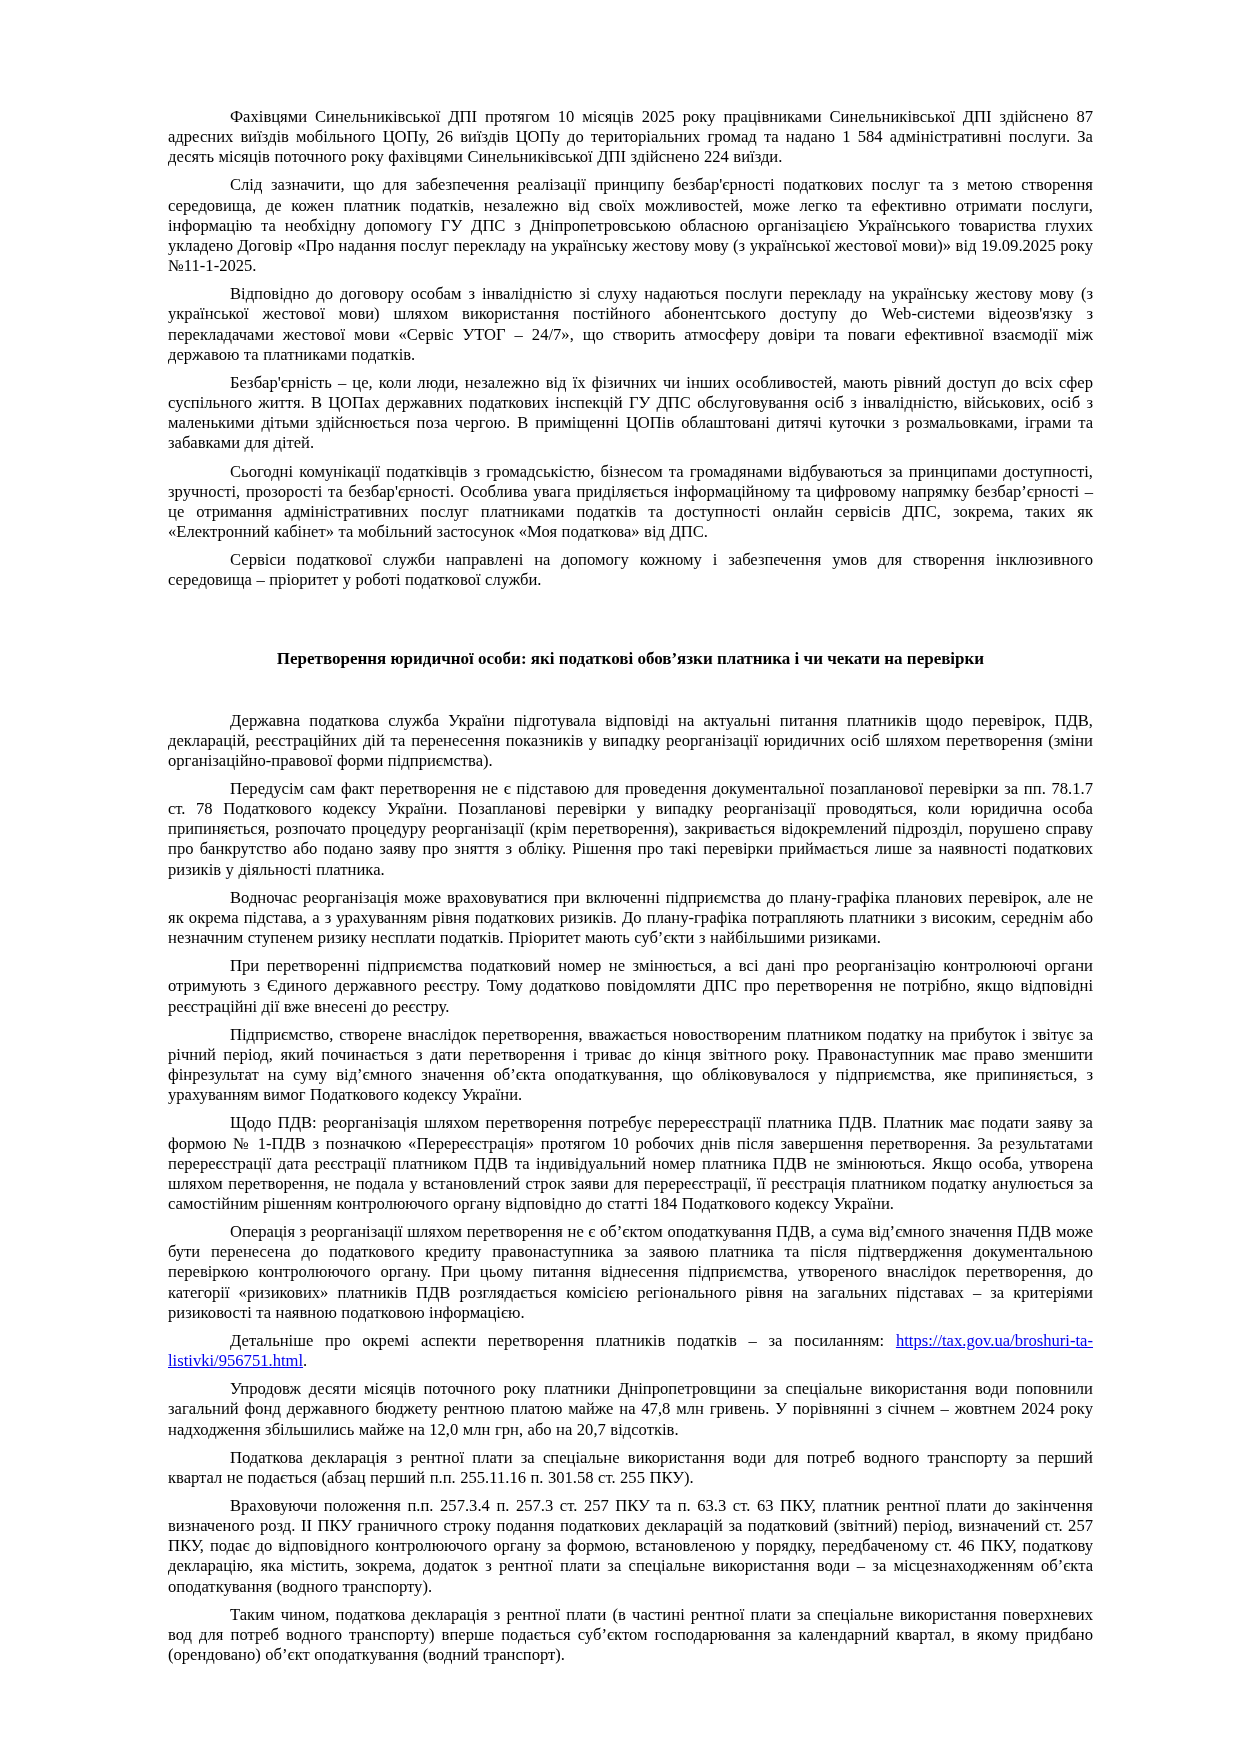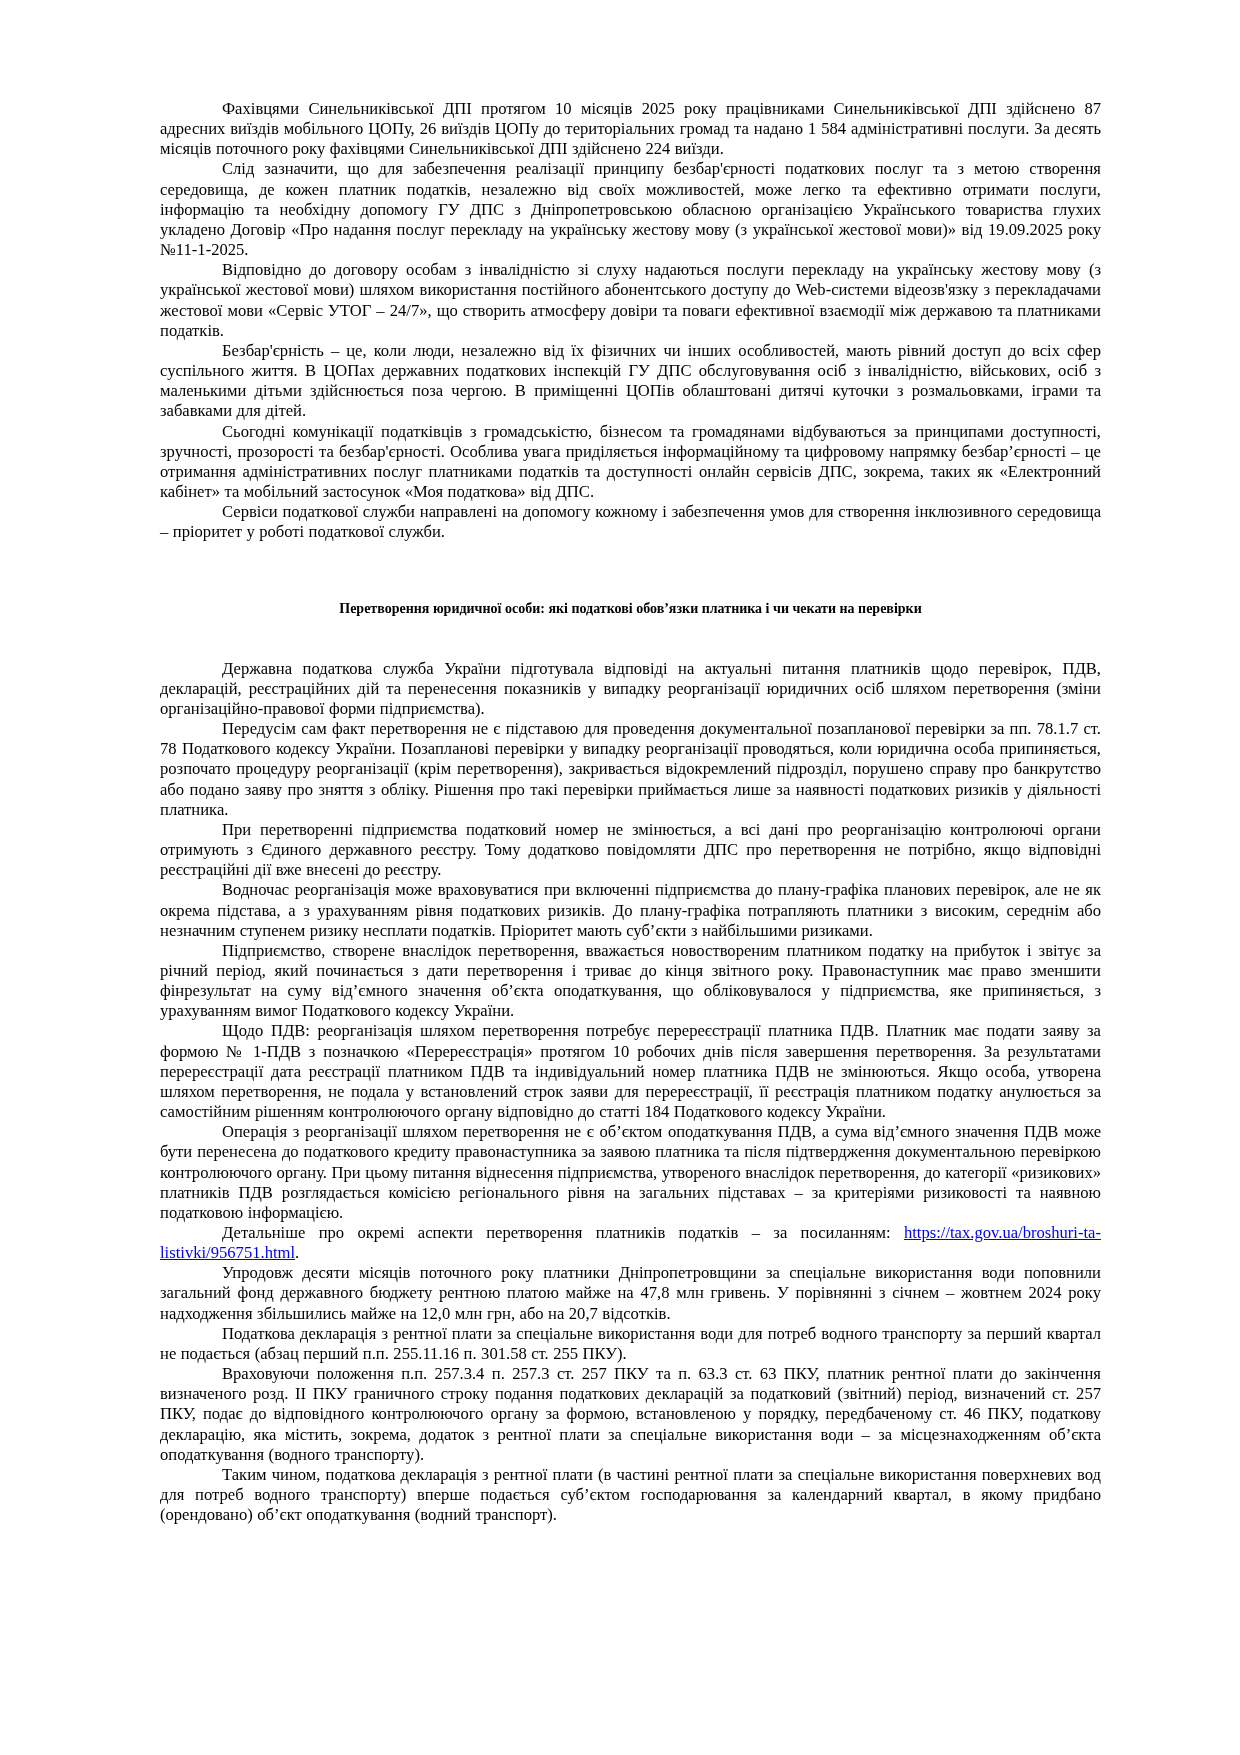--- a/index.html
+++ b/index.html
@@ -21,7 +21,7 @@
   }
   .doc-section { margin: 0; }
   .doc-para {
-    margin: 0;
+    margin: 8px;
     text-align: justify;
     text-indent: 62px;
     word-spacing: 0.02em;

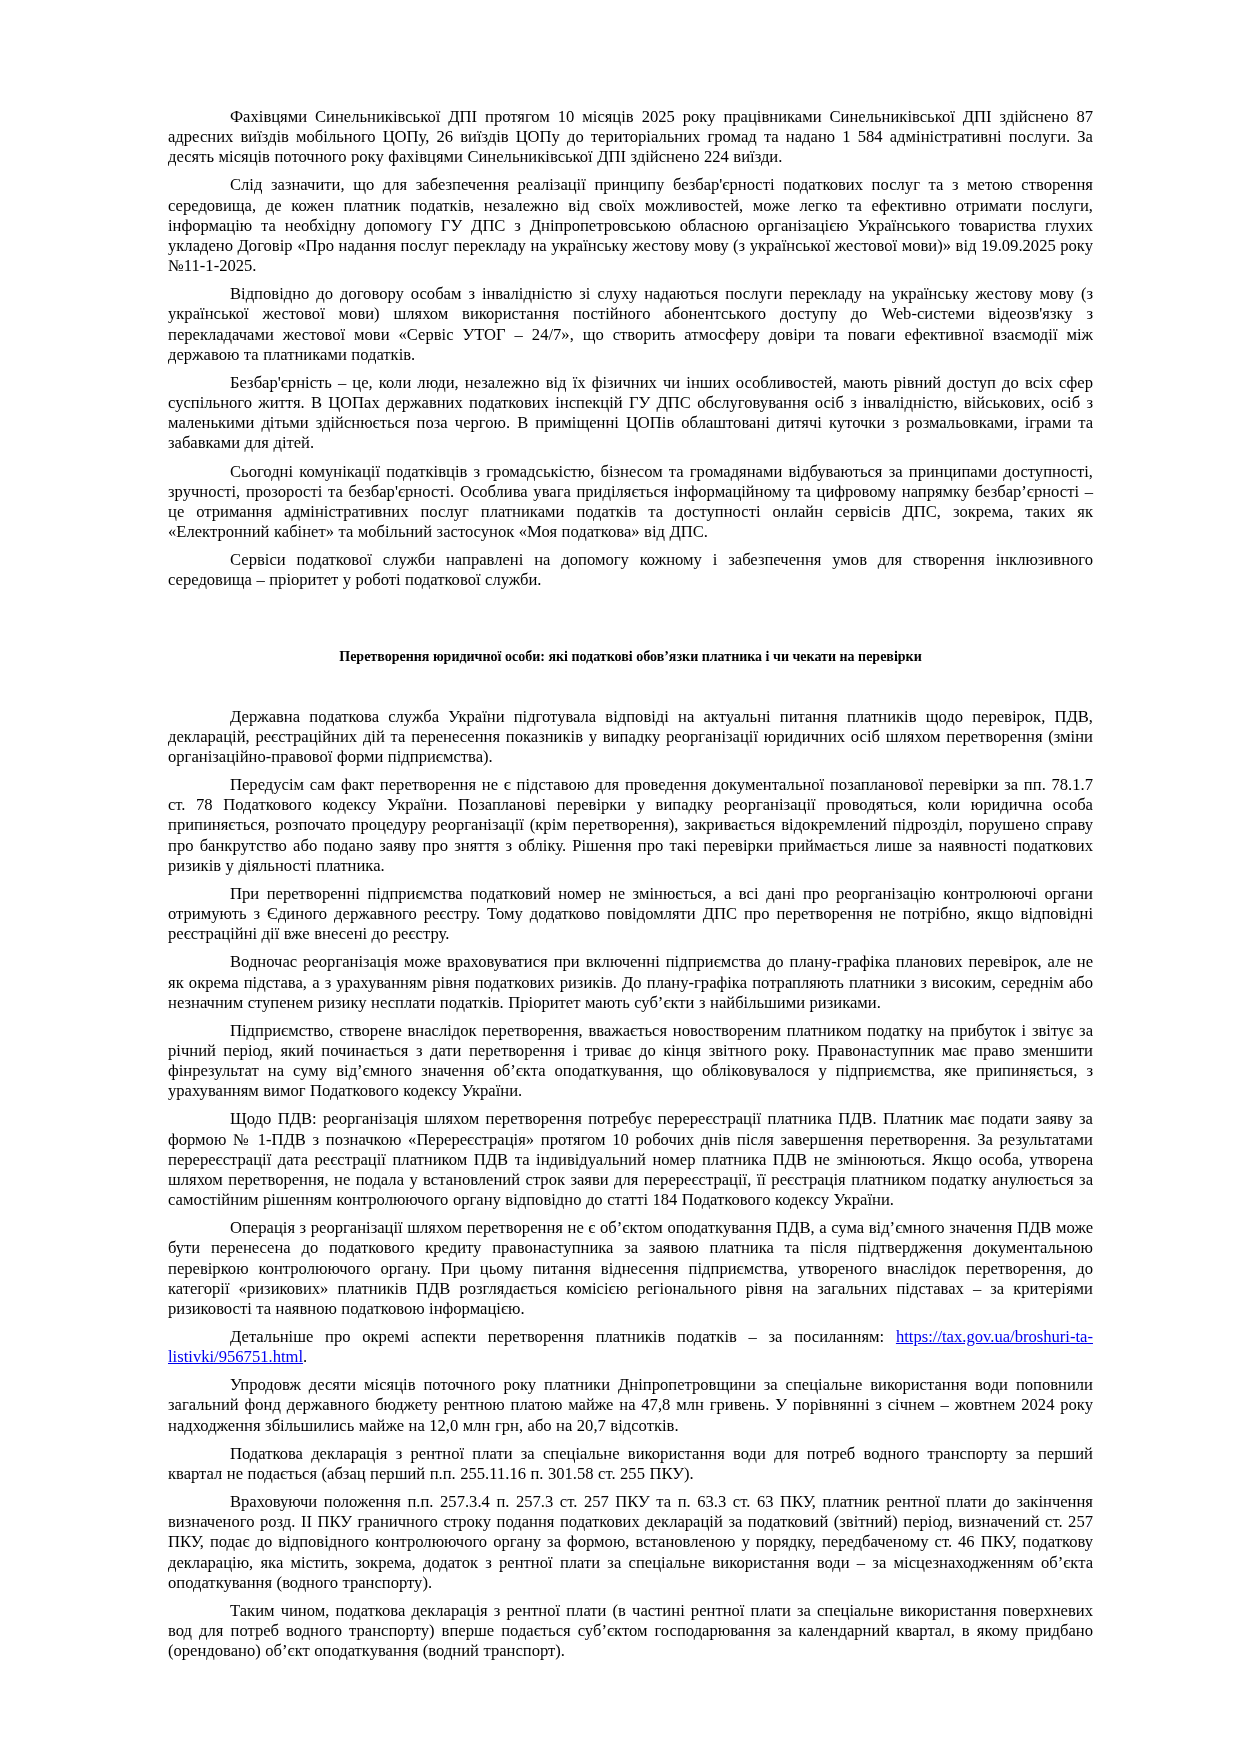--- a/index.html
+++ b/index.html
@@ -27,7 +27,7 @@
     word-spacing: 0.02em;
   }
   .doc-heading {
-    font-size: 14px;
+    font-size: 17px;
     font-weight: bold;
     text-align: center;
     text-indent: 0;

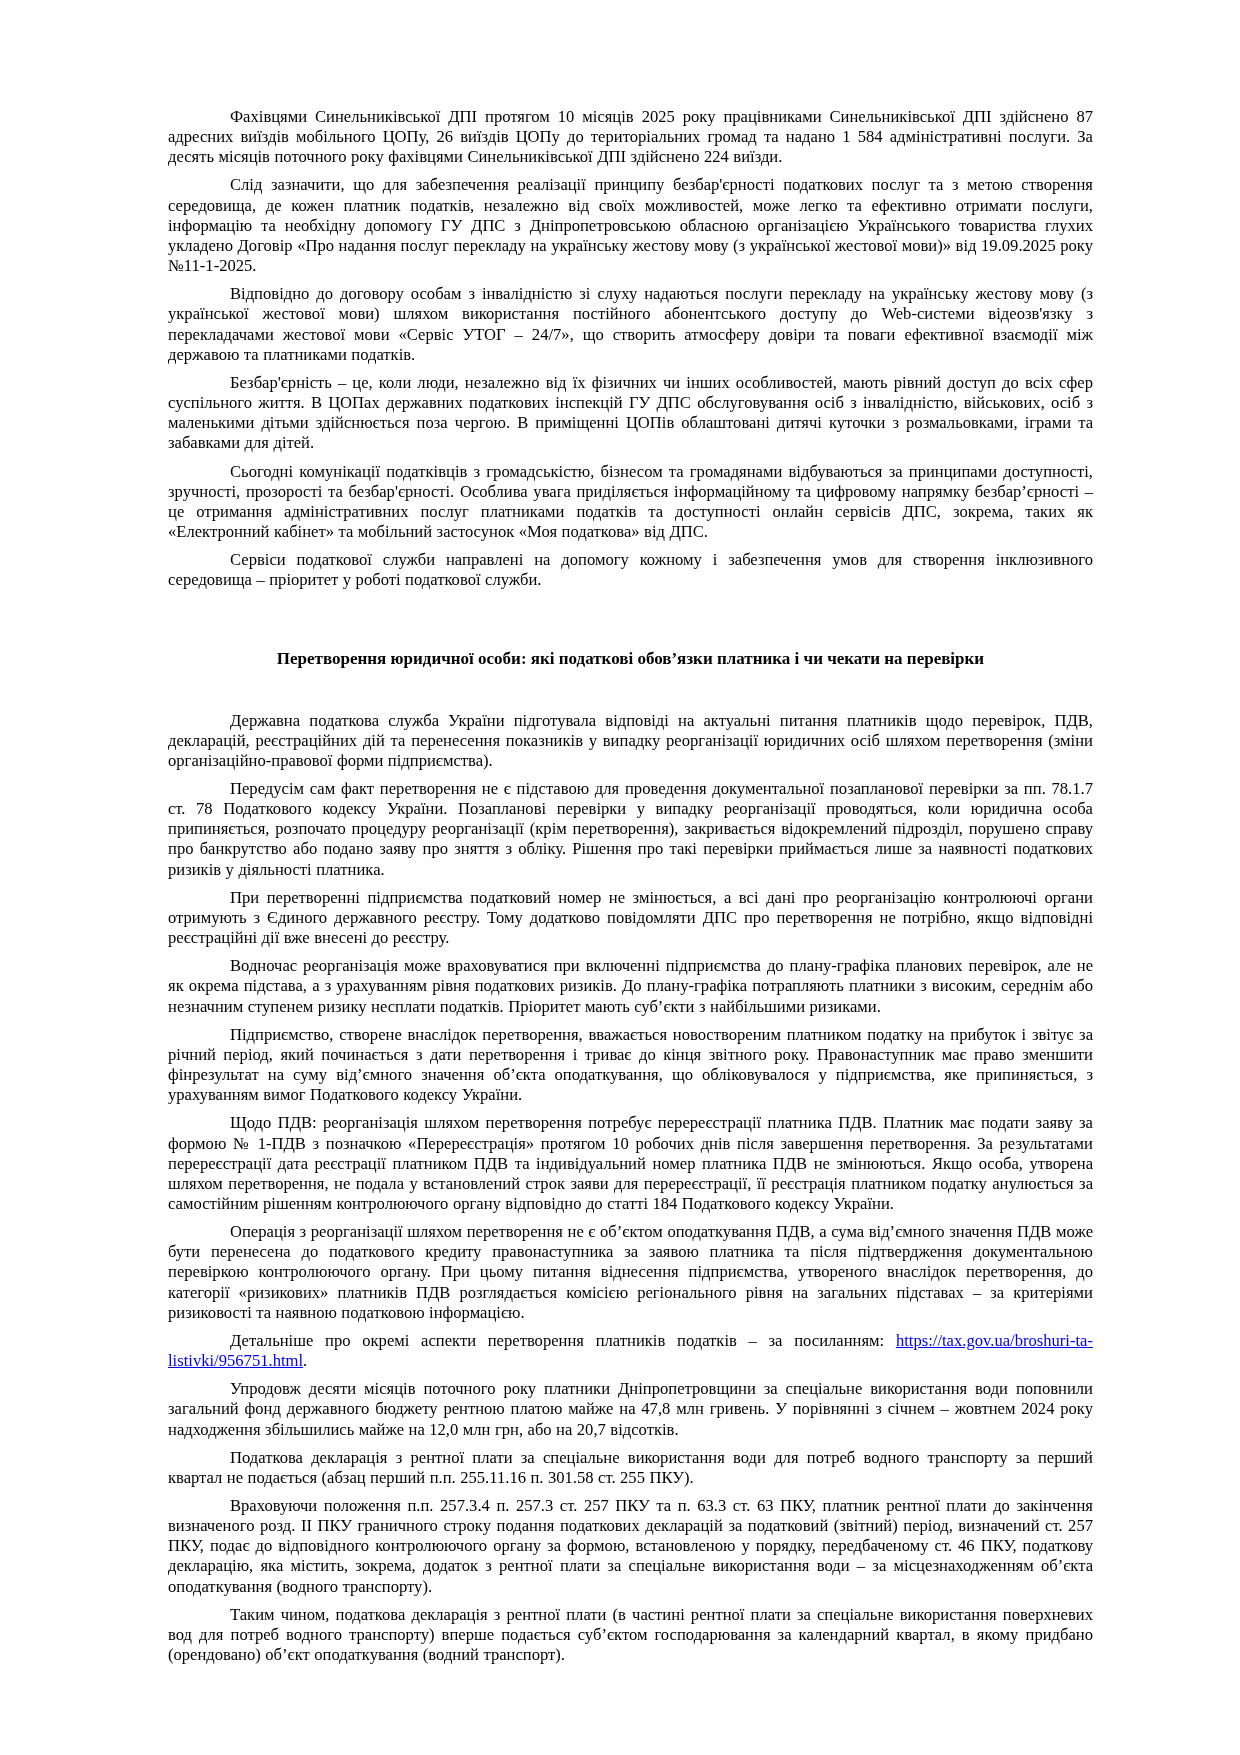--- a/index.html
+++ b/index.html
@@ -57,8 +57,8 @@
         <h2 class="doc-heading">Перетворення юридичної особи: які податкові обов’язки платника і чи чекати на перевірки</h2>
         <p class="doc-para">Державна податкова служба України підготувала відповіді на актуальні питання платників щодо перевірок, ПДВ, декларацій, реєстраційних дій та перенесення показників у випадку реорганізації юридичних осіб шляхом перетворення (зміни організаційно-правової форми підприємства).</p>
         <p class="doc-para">Передусім сам факт перетворення не є підставою для проведення документальної позапланової перевірки за пп. 78.1.7 ст. 78 Податкового кодексу України. Позапланові перевірки у випадку реорганізації проводяться, коли юридична особа припиняється, розпочато процедуру реорганізації (крім перетворення), закривається відокремлений підрозділ, порушено справу про банкрутство або подано заяву про зняття з обліку. Рішення про такі перевірки приймається лише за наявності податкових ризиків у діяльності платника.</p>
+        <p class="doc-para">Водночас реорганізація може враховуватися при включенні підприємства до плану-графіка планових перевірок, але не як окрема підстава, а з урахуванням рівня податкових ризиків. До плану-графіка потрапляють платники з високим, середнім або незначним ступенем ризику несплати податків. Пріоритет мають суб’єкти з найбільшими ризиками.</p>
         <p class="doc-para">При перетворенні підприємства податковий номер не змінюється, а всі дані про реорганізацію контролюючі органи отримують з Єдиного державного реєстру. Тому додатково повідомляти ДПС про перетворення не потрібно, якщо відповідні реєстраційні дії вже внесені до реєстру.</p>
-        <p class="doc-para">Водночас реорганізація може враховуватися при включенні підприємства до плану-графіка планових перевірок, але не як окрема підстава, а з урахуванням рівня податкових ризиків. До плану-графіка потрапляють платники з високим, середнім або незначним ступенем ризику несплати податків. Пріоритет мають суб’єкти з найбільшими ризиками.</p>
         <p class="doc-para">Підприємство, створене внаслідок перетворення, вважається новоствореним платником податку на прибуток і звітує за річний період, який починається з дати перетворення і триває до кінця звітного року. Правонаступник має право зменшити фінрезультат на суму від’ємного значення об’єкта оподаткування, що обліковувалося у підприємства, яке припиняється, з урахуванням вимог Податкового кодексу України.</p>
         <p class="doc-para">Щодо ПДВ: реорганізація шляхом перетворення потребує перереєстрації платника ПДВ. Платник має подати заяву за формою № 1-ПДВ з позначкою «Перереєстрація» протягом 10 робочих днів після завершення перетворення. За результатами перереєстрації дата реєстрації платником ПДВ та індивідуальний номер платника ПДВ не змінюються. Якщо особа, утворена шляхом перетворення, не подала у встановлений строк заяви для перереєстрації, її реєстрація платником податку анулюється за самостійним рішенням контролюючого органу відповідно до статті 184  Податкового кодексу України.</p>
         <p class="doc-para">Операція з реорганізації шляхом перетворення не є об’єктом оподаткування ПДВ, а сума від’ємного значення ПДВ може бути перенесена до податкового кредиту правонаступника за заявою платника та після підтвердження документальною перевіркою контролюючого органу. При цьому питання віднесення підприємства, утвореного внаслідок перетворення, до категорії «ризикових» платників ПДВ розглядається комісією регіонального рівня на загальних підставах – за критеріями ризиковості та наявною податковою інформацією.</p>

